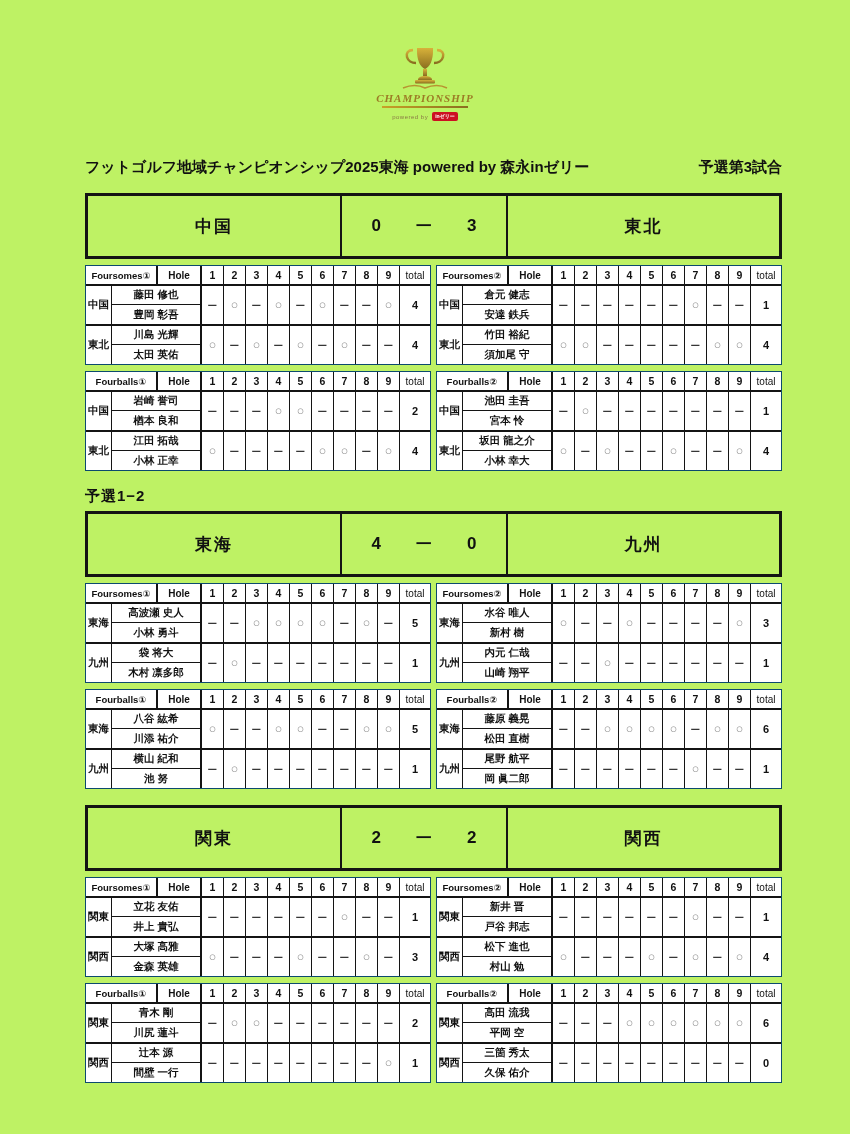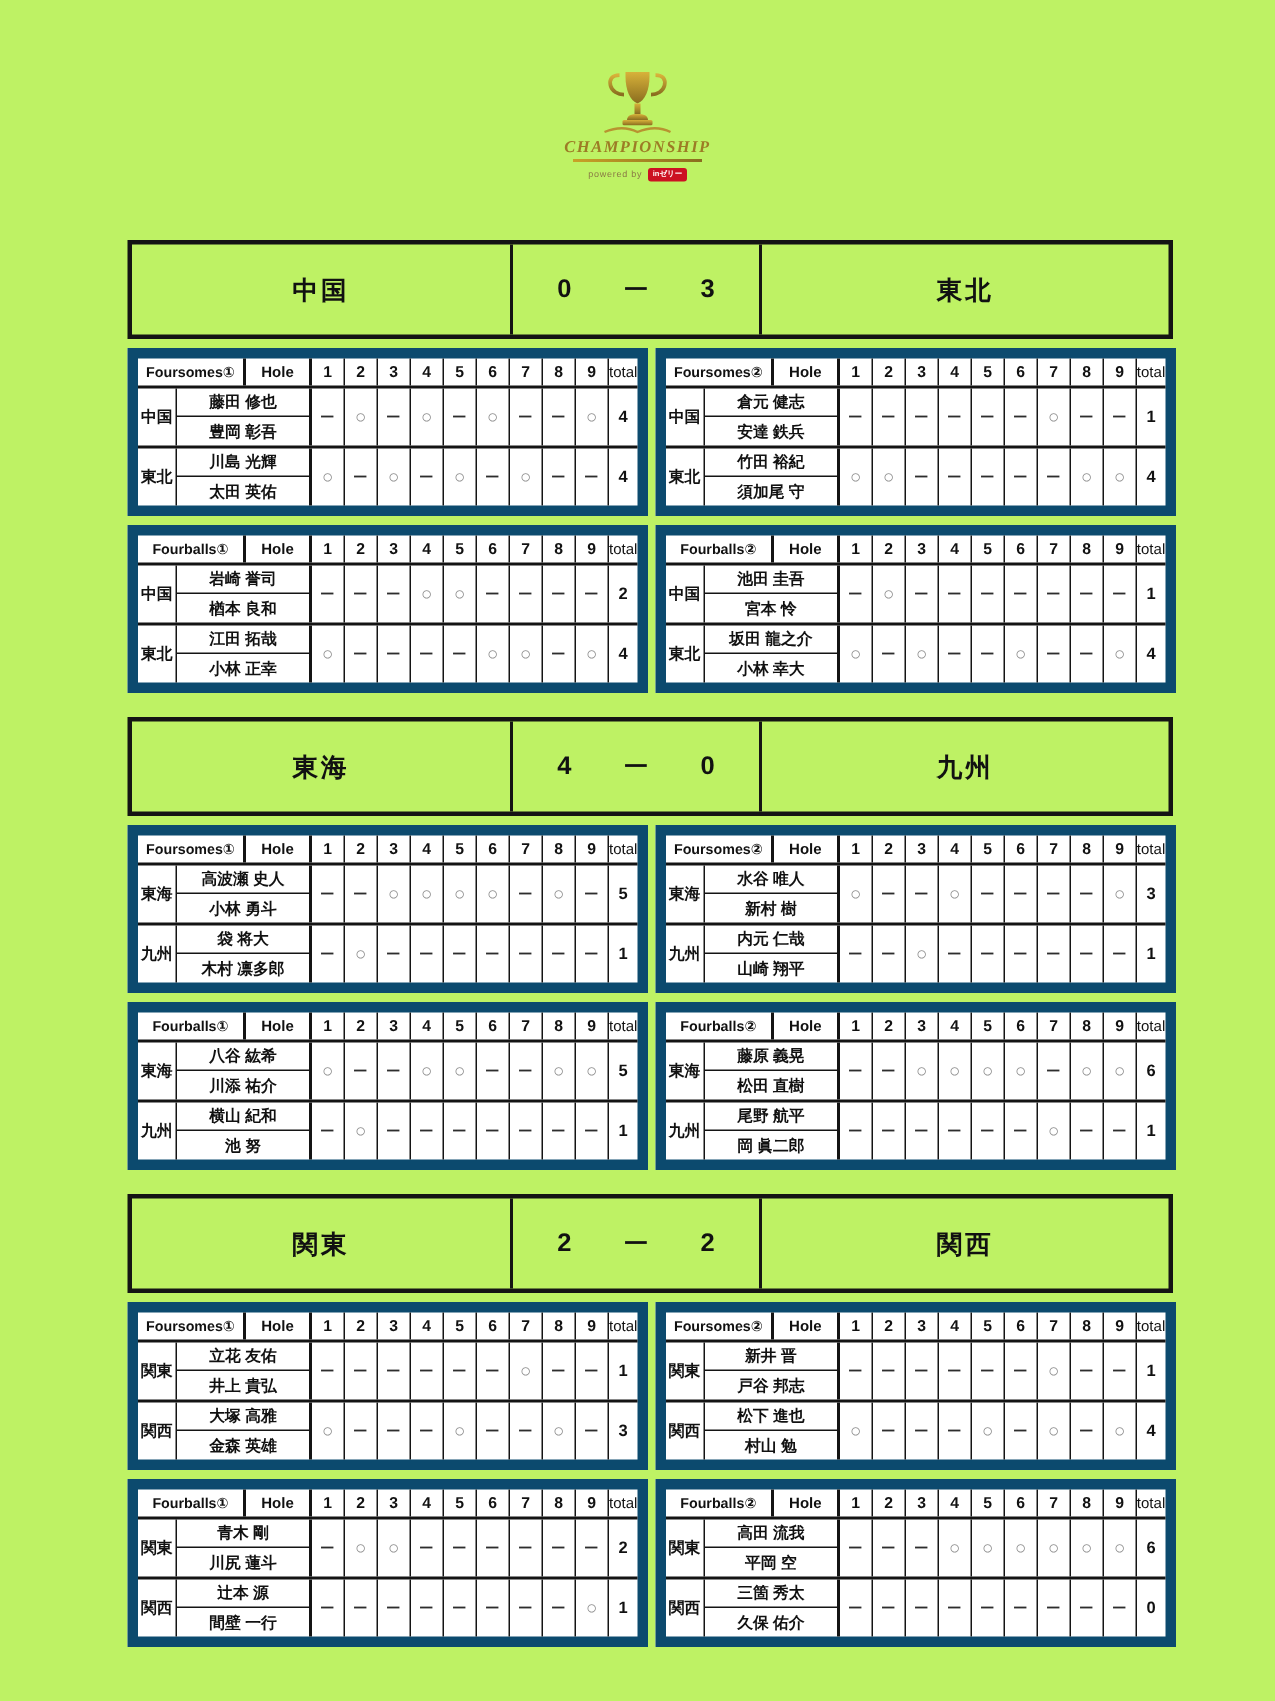--- a/index.html
+++ b/index.html
@@ -85,6 +85,10 @@
   </div>
 
   <div class="content">
+    <div class="title-row">
+      <span class="title-left">フットゴルフ地域チャンピオンシップ2025東海 powered by 森永inゼリー</span>
+      <span class="title-right">予選第3試合</span>
+    </div>
 
     <div id="sections">
         <div class="section">

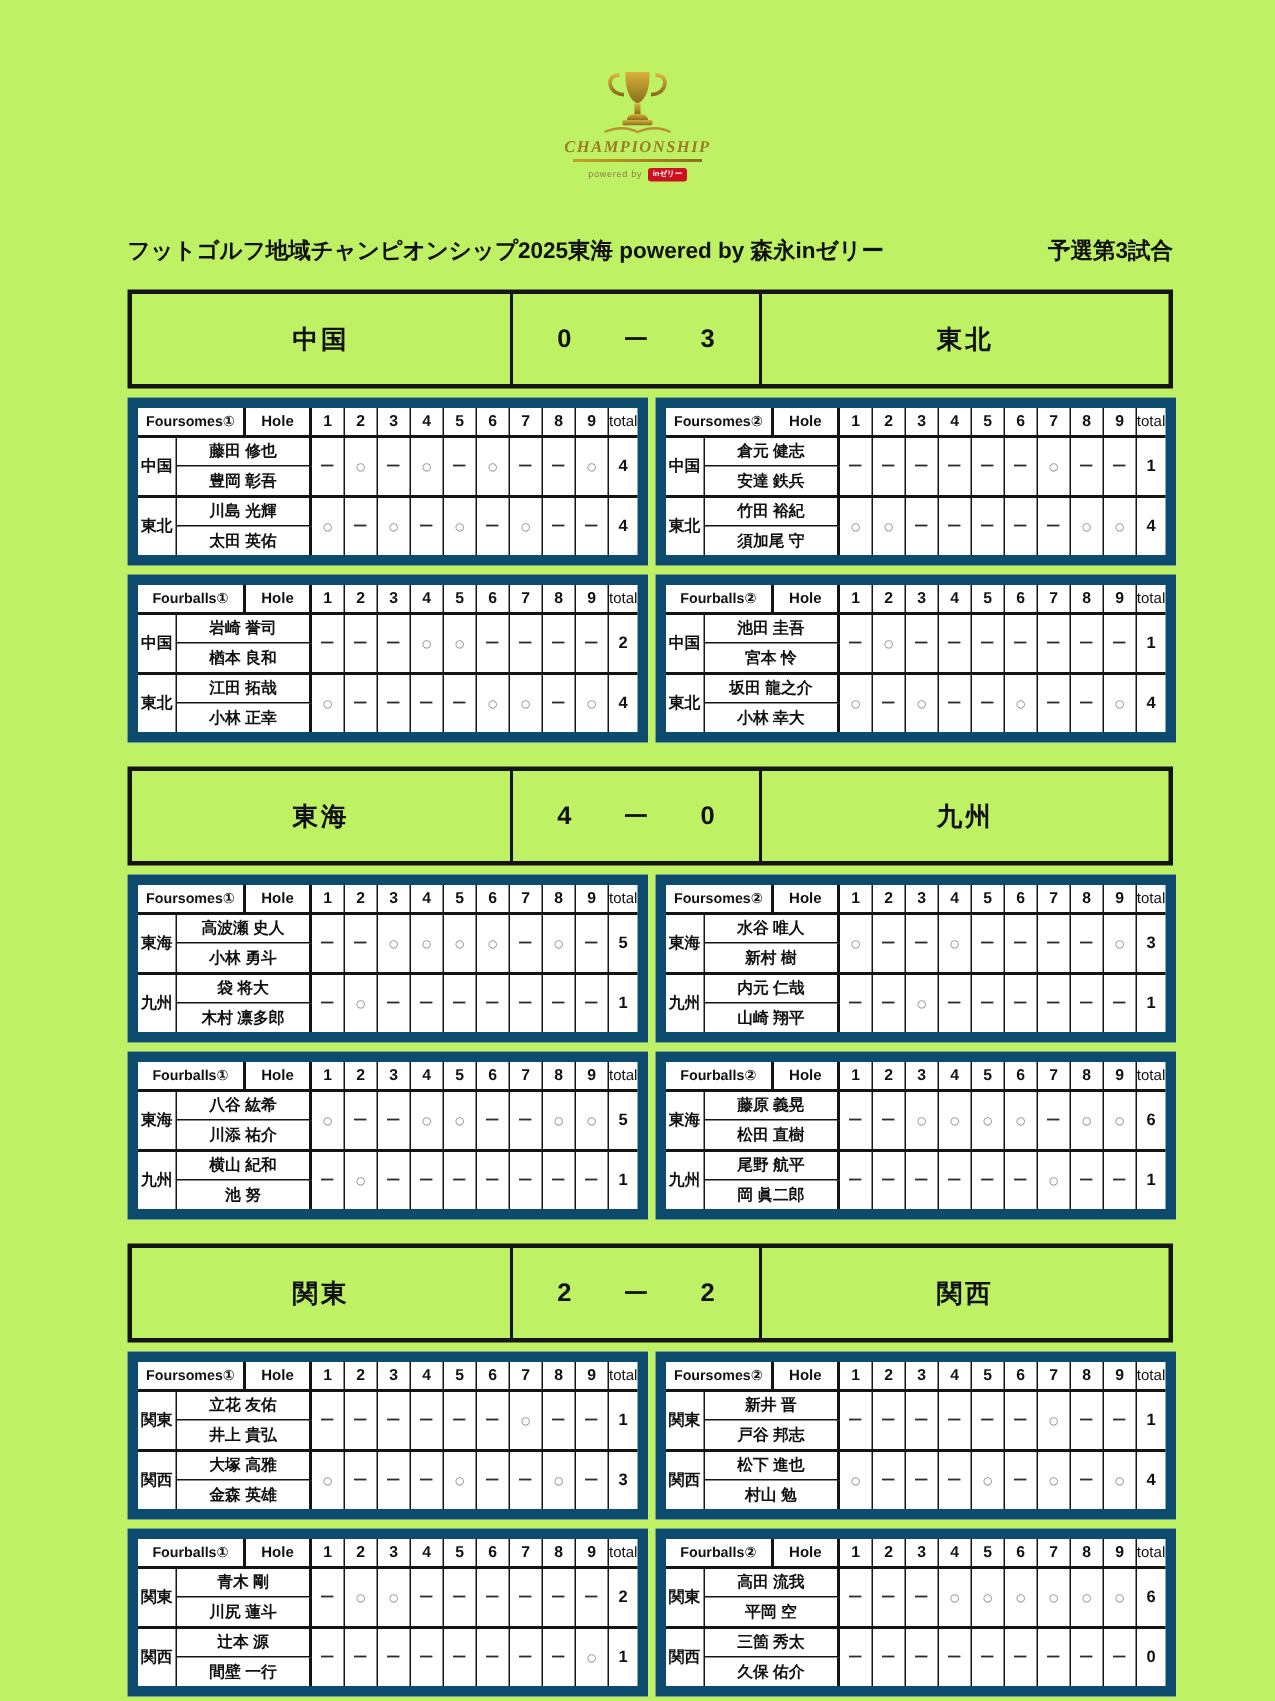--- a/index.html
+++ b/index.html
@@ -36,7 +36,7 @@
   .tables-row{display:flex;gap:5px;margin-top:6px;}
 
   
-  .mtable{width:357px;box-sizing:border-box;border:7px solid #0c4a6e;background:#fff;}
+  .mtable{width:357px;box-sizing:border-box;border:1px solid #0c4a6e;background:#fff;}
   .mt-head{display:grid;grid-template-columns:72px 44px repeat(9,22px) 1fr;border-bottom:2px solid #141414;}
   .mt-head>div{height:18px;display:flex;align-items:center;justify-content:center;
     border-right:1px solid #141414;font-weight:bold;}

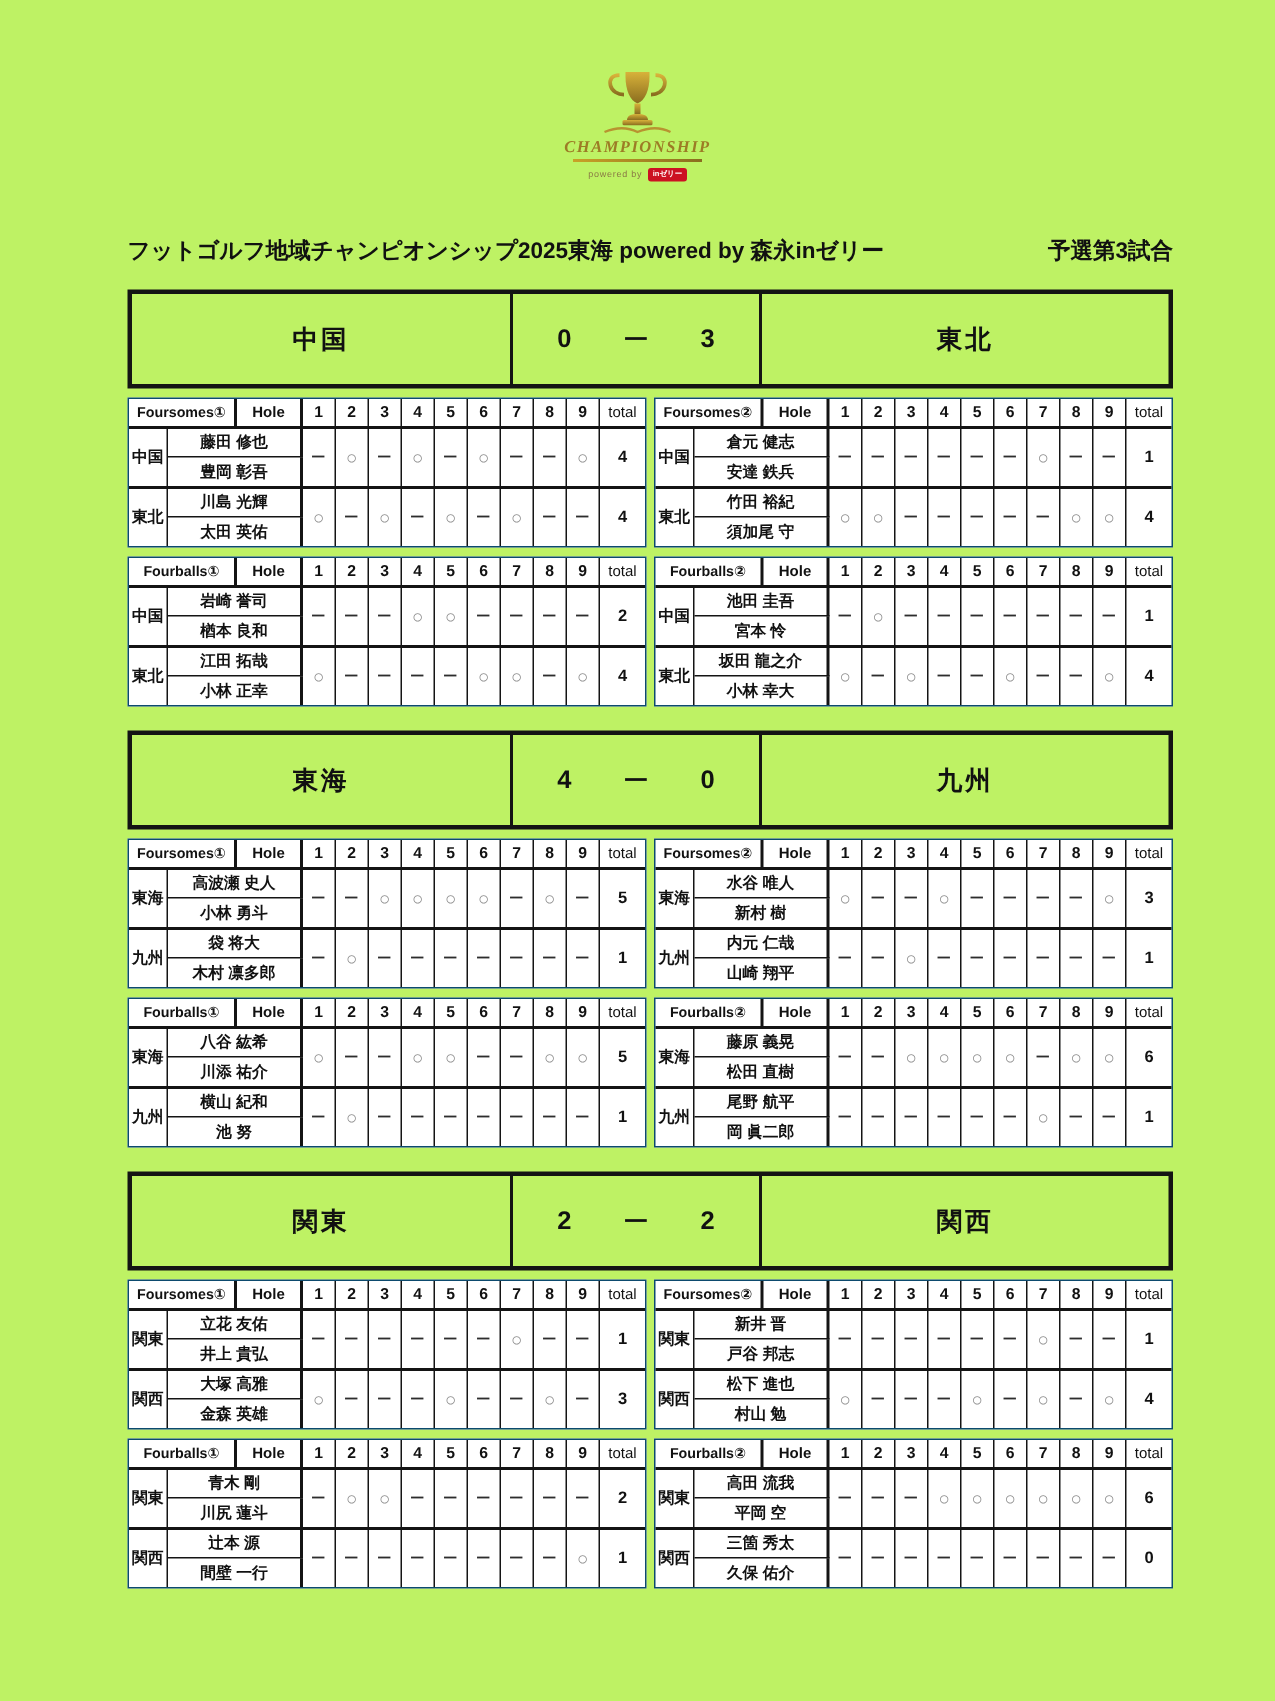--- a/index.html
+++ b/index.html
@@ -435,6 +435,7 @@
           </div>
         </div>
         <div class="section">
+          <div class="sec-label">予選1−2</div>
           <div class="banner">
             <div class="bteam">東海</div>
             <div class="bscore">

